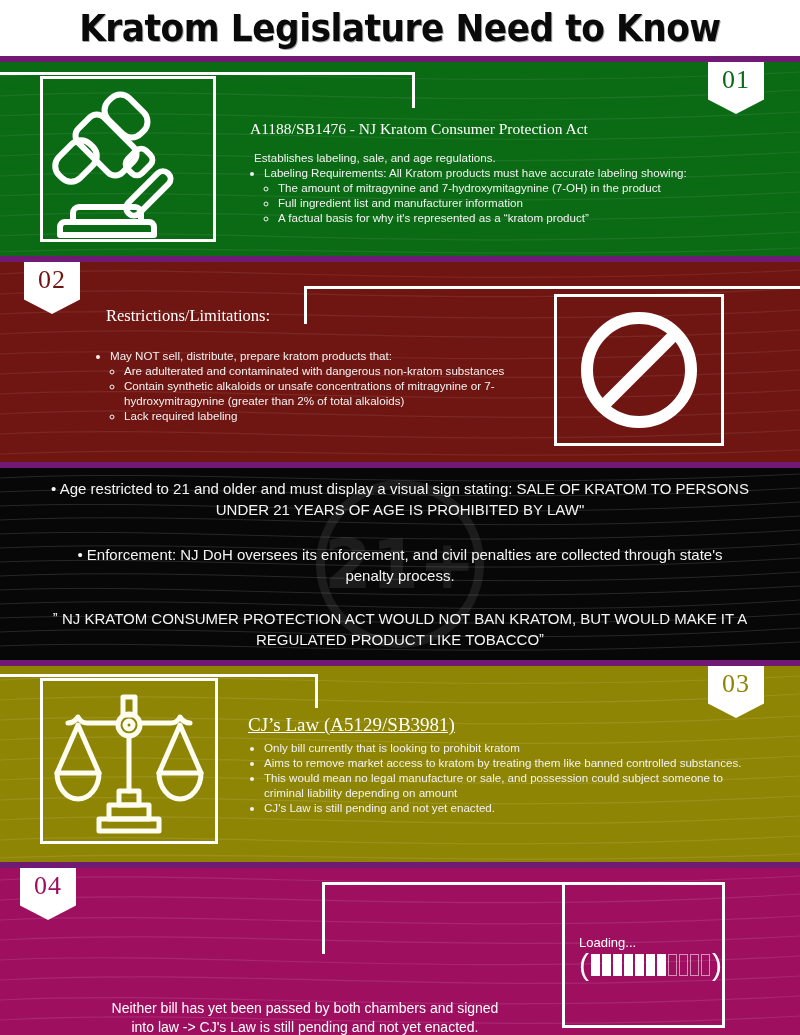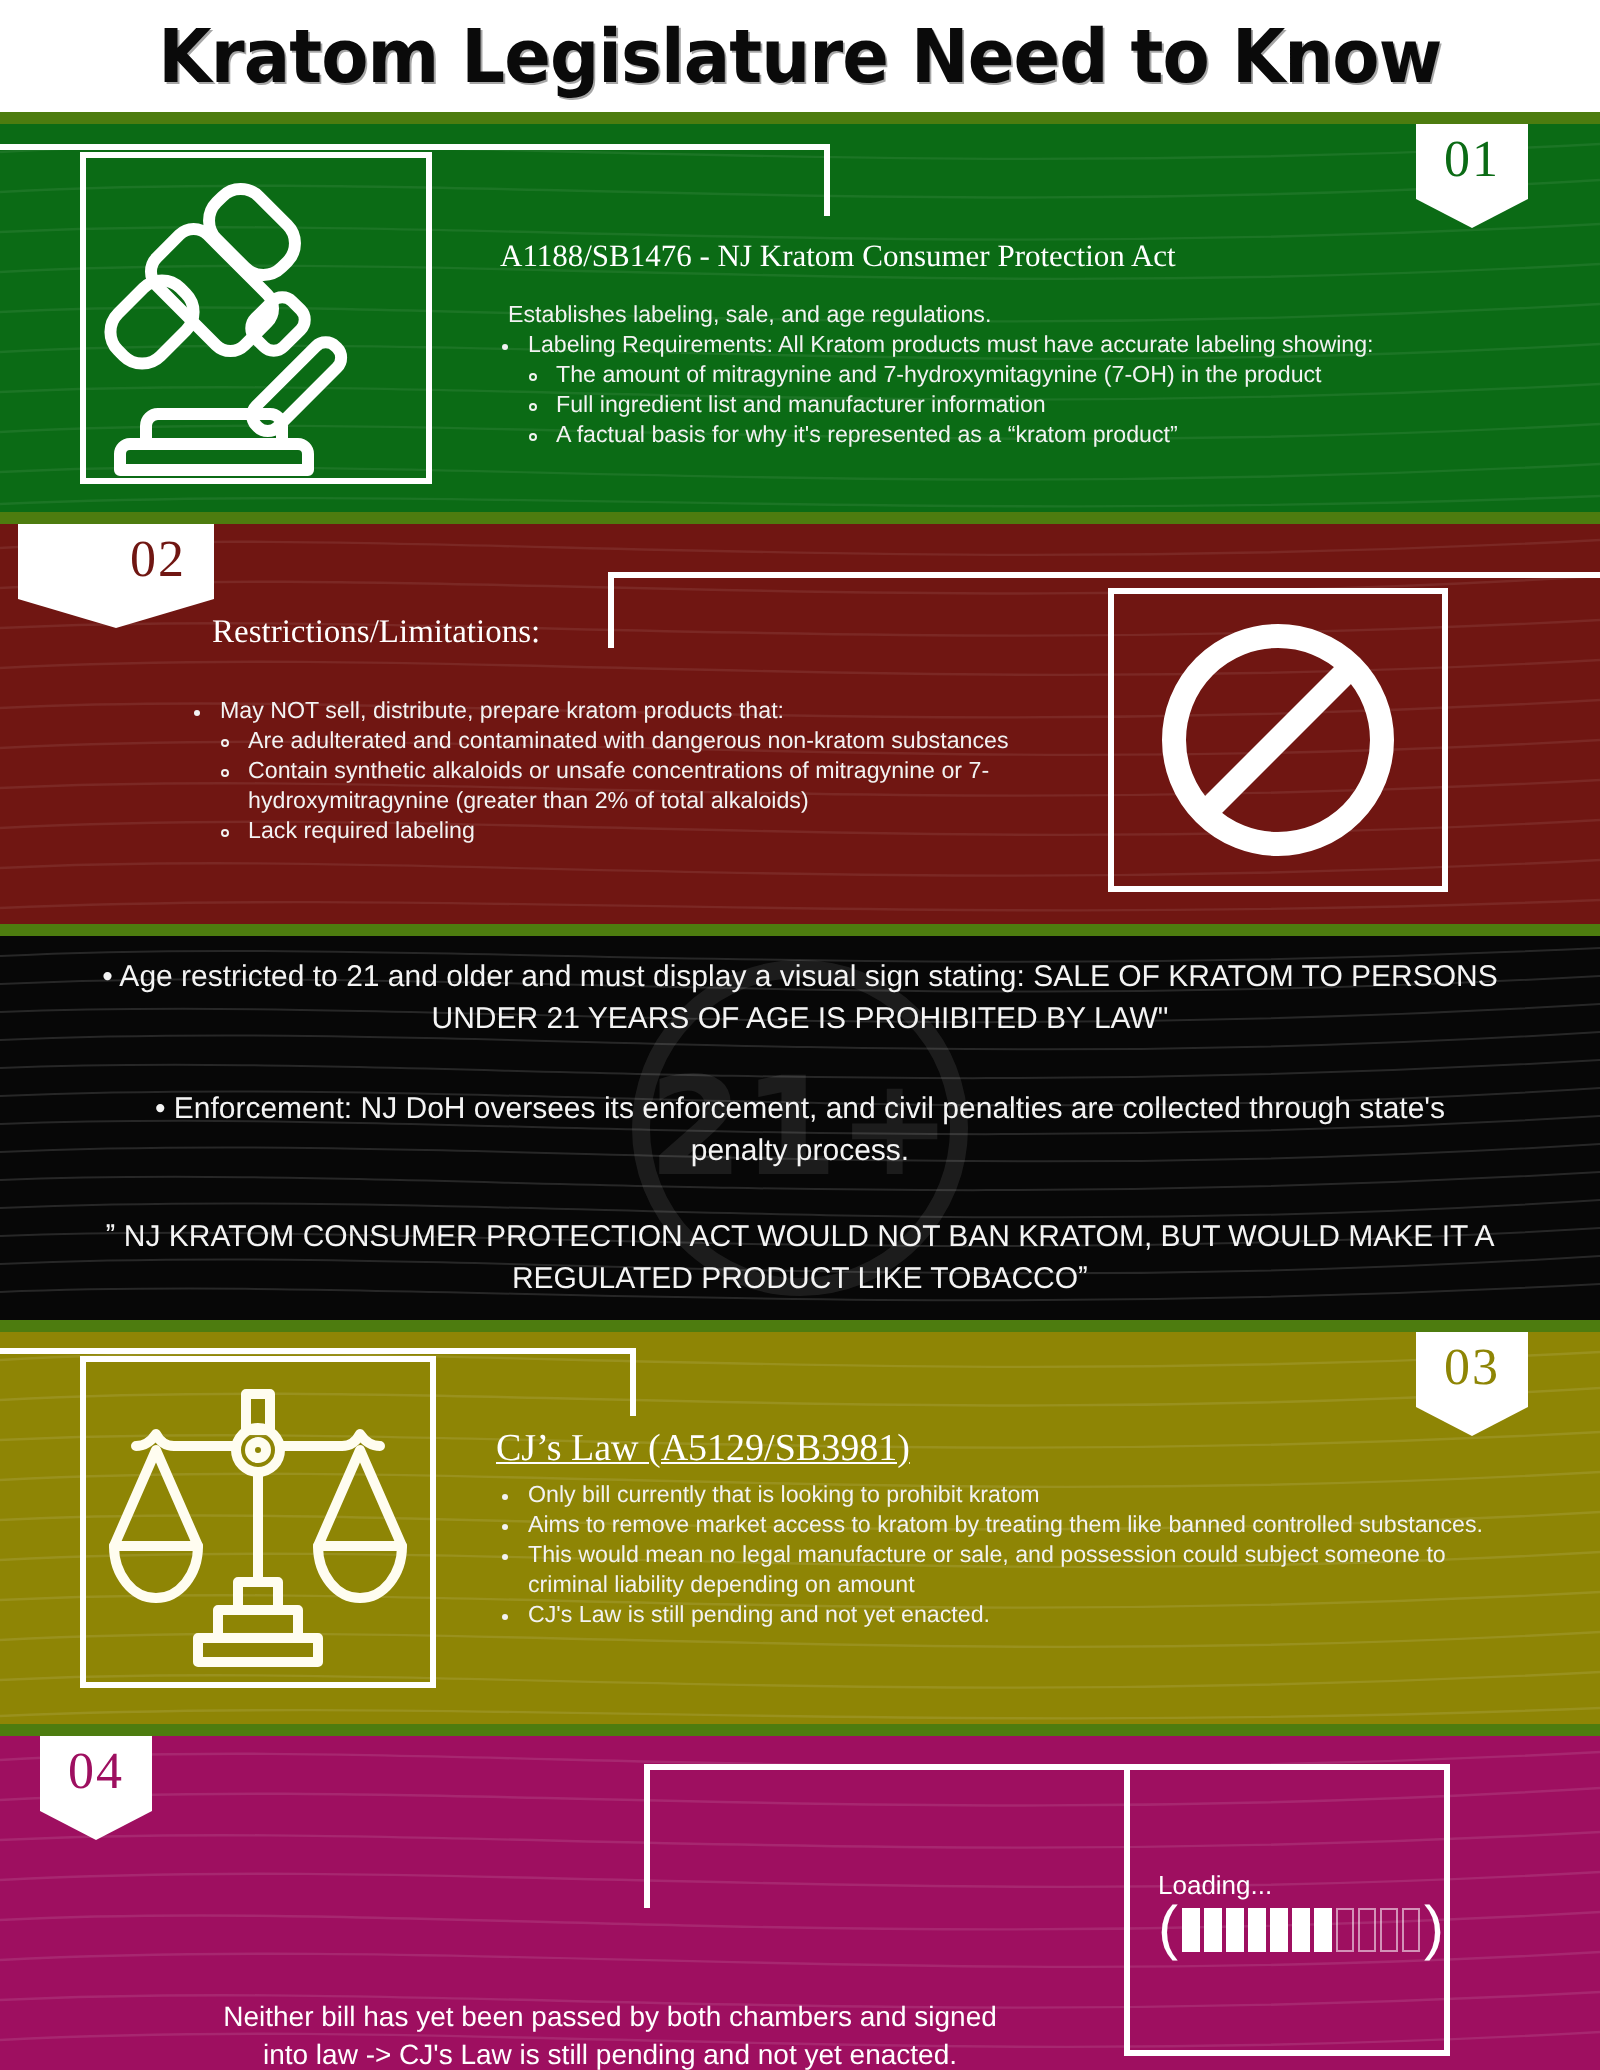--- a/index.html
+++ b/index.html
@@ -9,7 +9,7 @@
     font-family:"Liberation Sans", sans-serif;
     overflow:hidden;
   }
-  .poster{position:relative;width:800px;height:1035px;background:#4d7c0f;}
+  .poster{position:relative;width:800px;height:1035px;background:#701a75;}
 
   
   .title-bar{

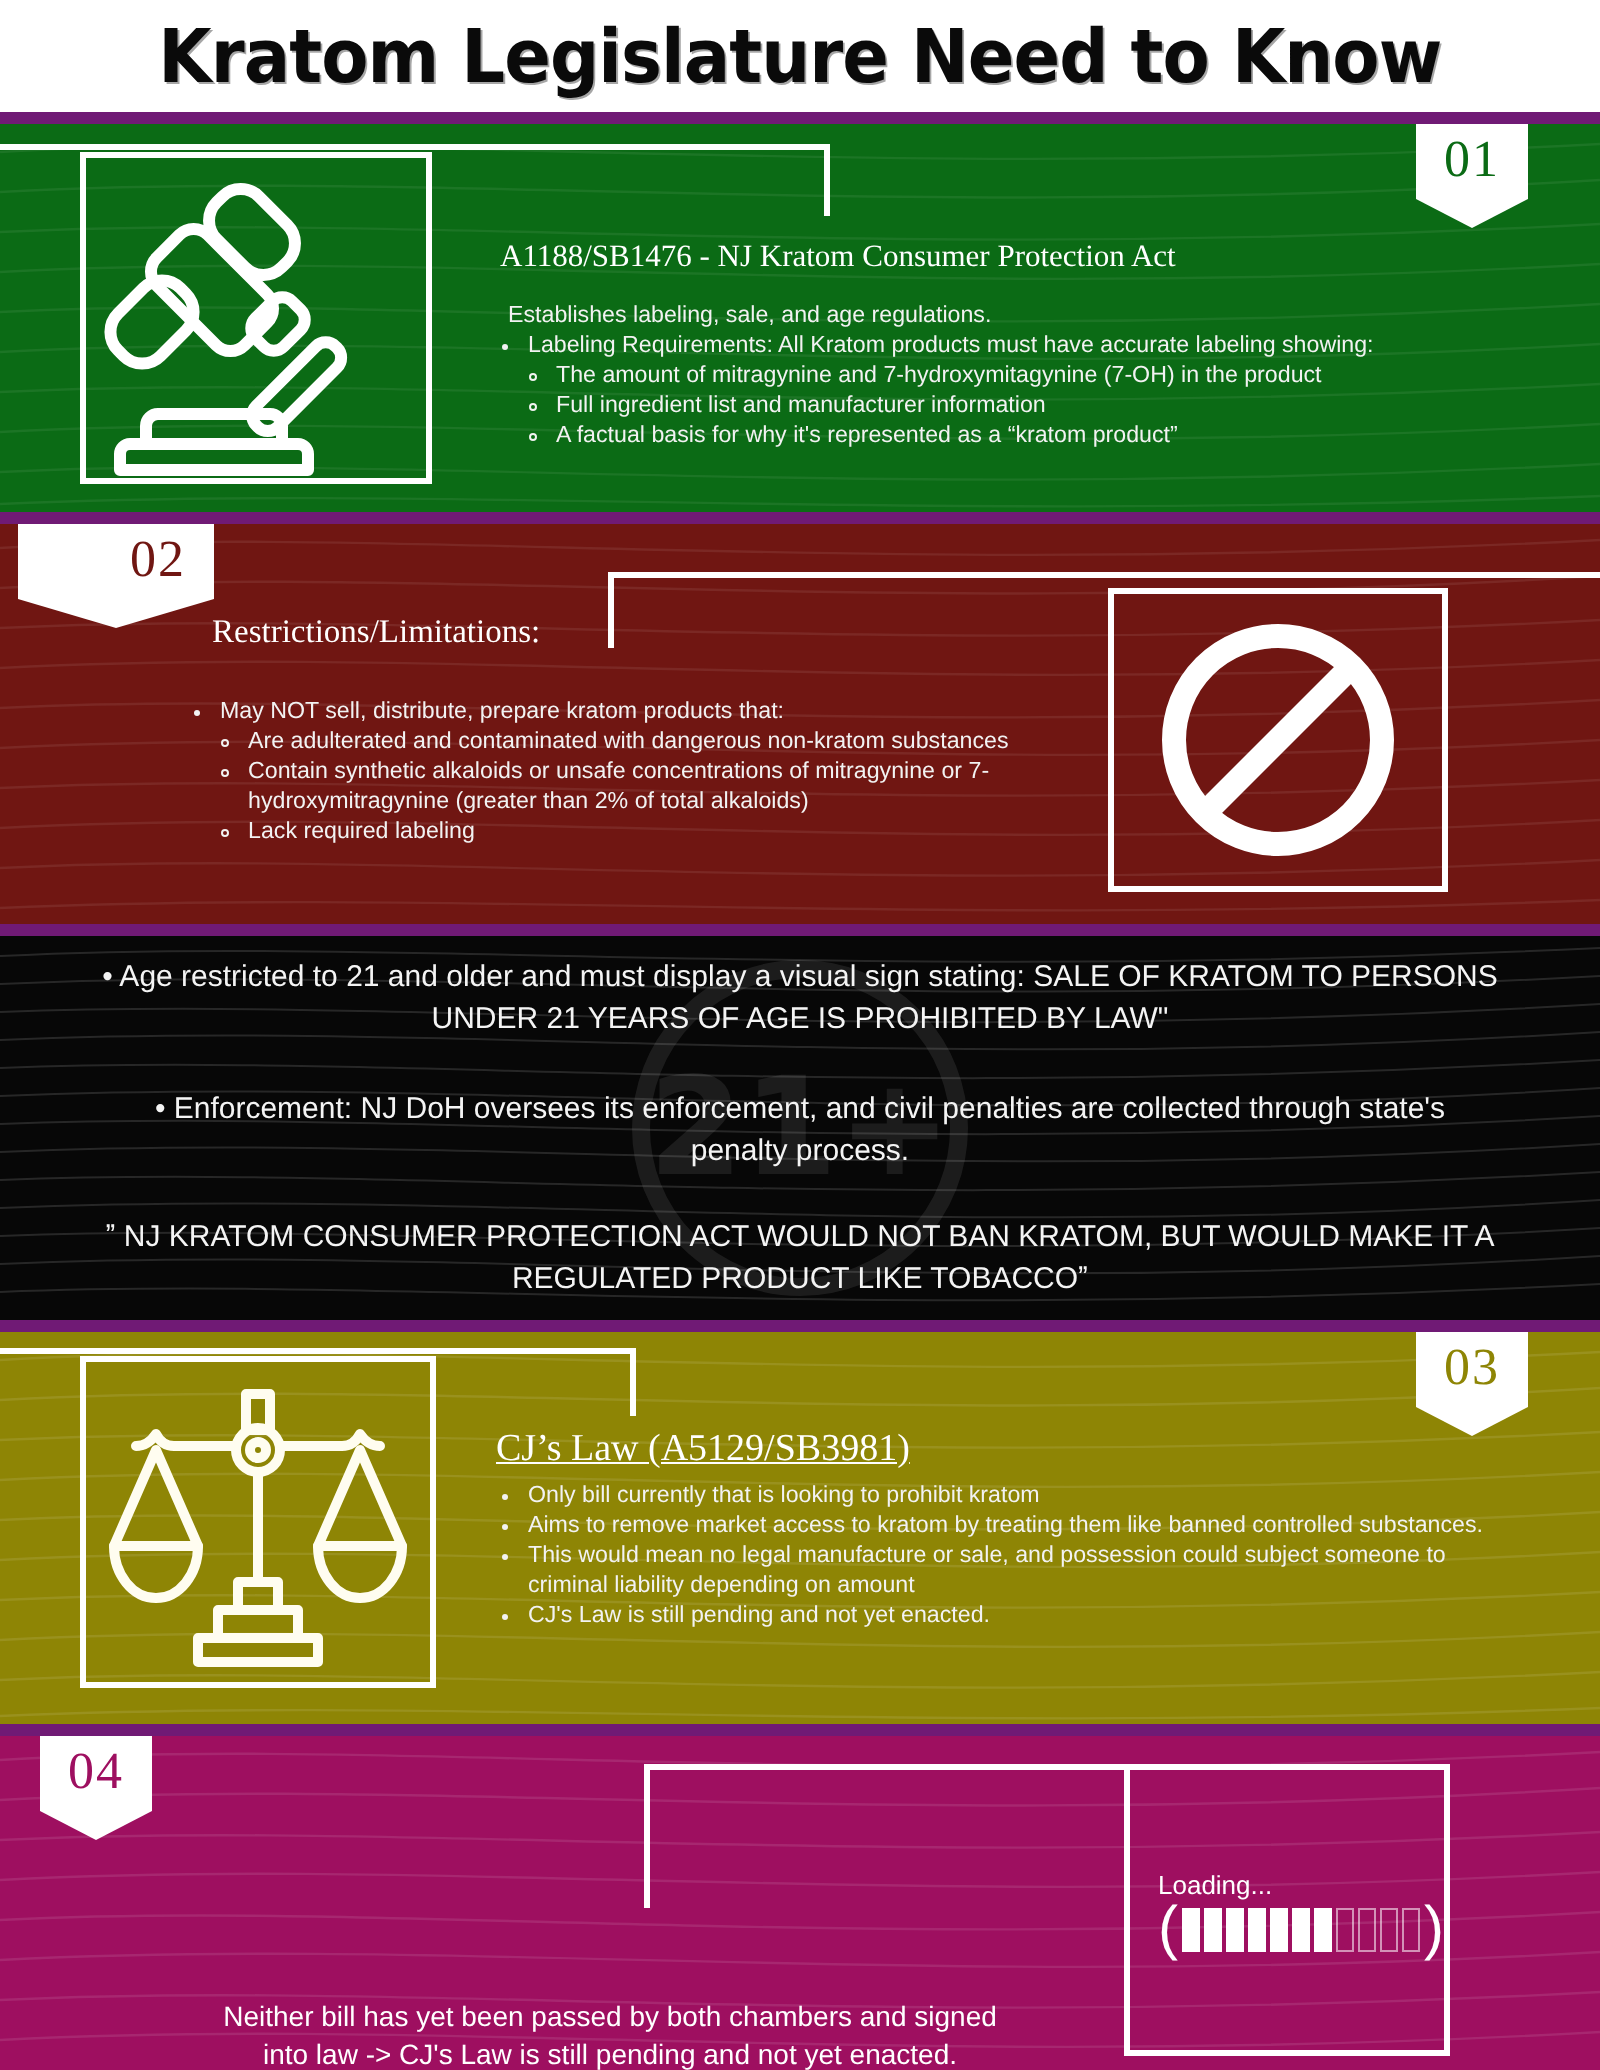--- a/index.html
+++ b/index.html
@@ -195,7 +195,7 @@
 
     <div class="inner">
 
-      <div class="pennant pennant-red" style="left:9px;padding-left:42px;">
+      <div class="pennant pennant-red" style="left:24px;">
         <span>02</span>
       </div>
 

